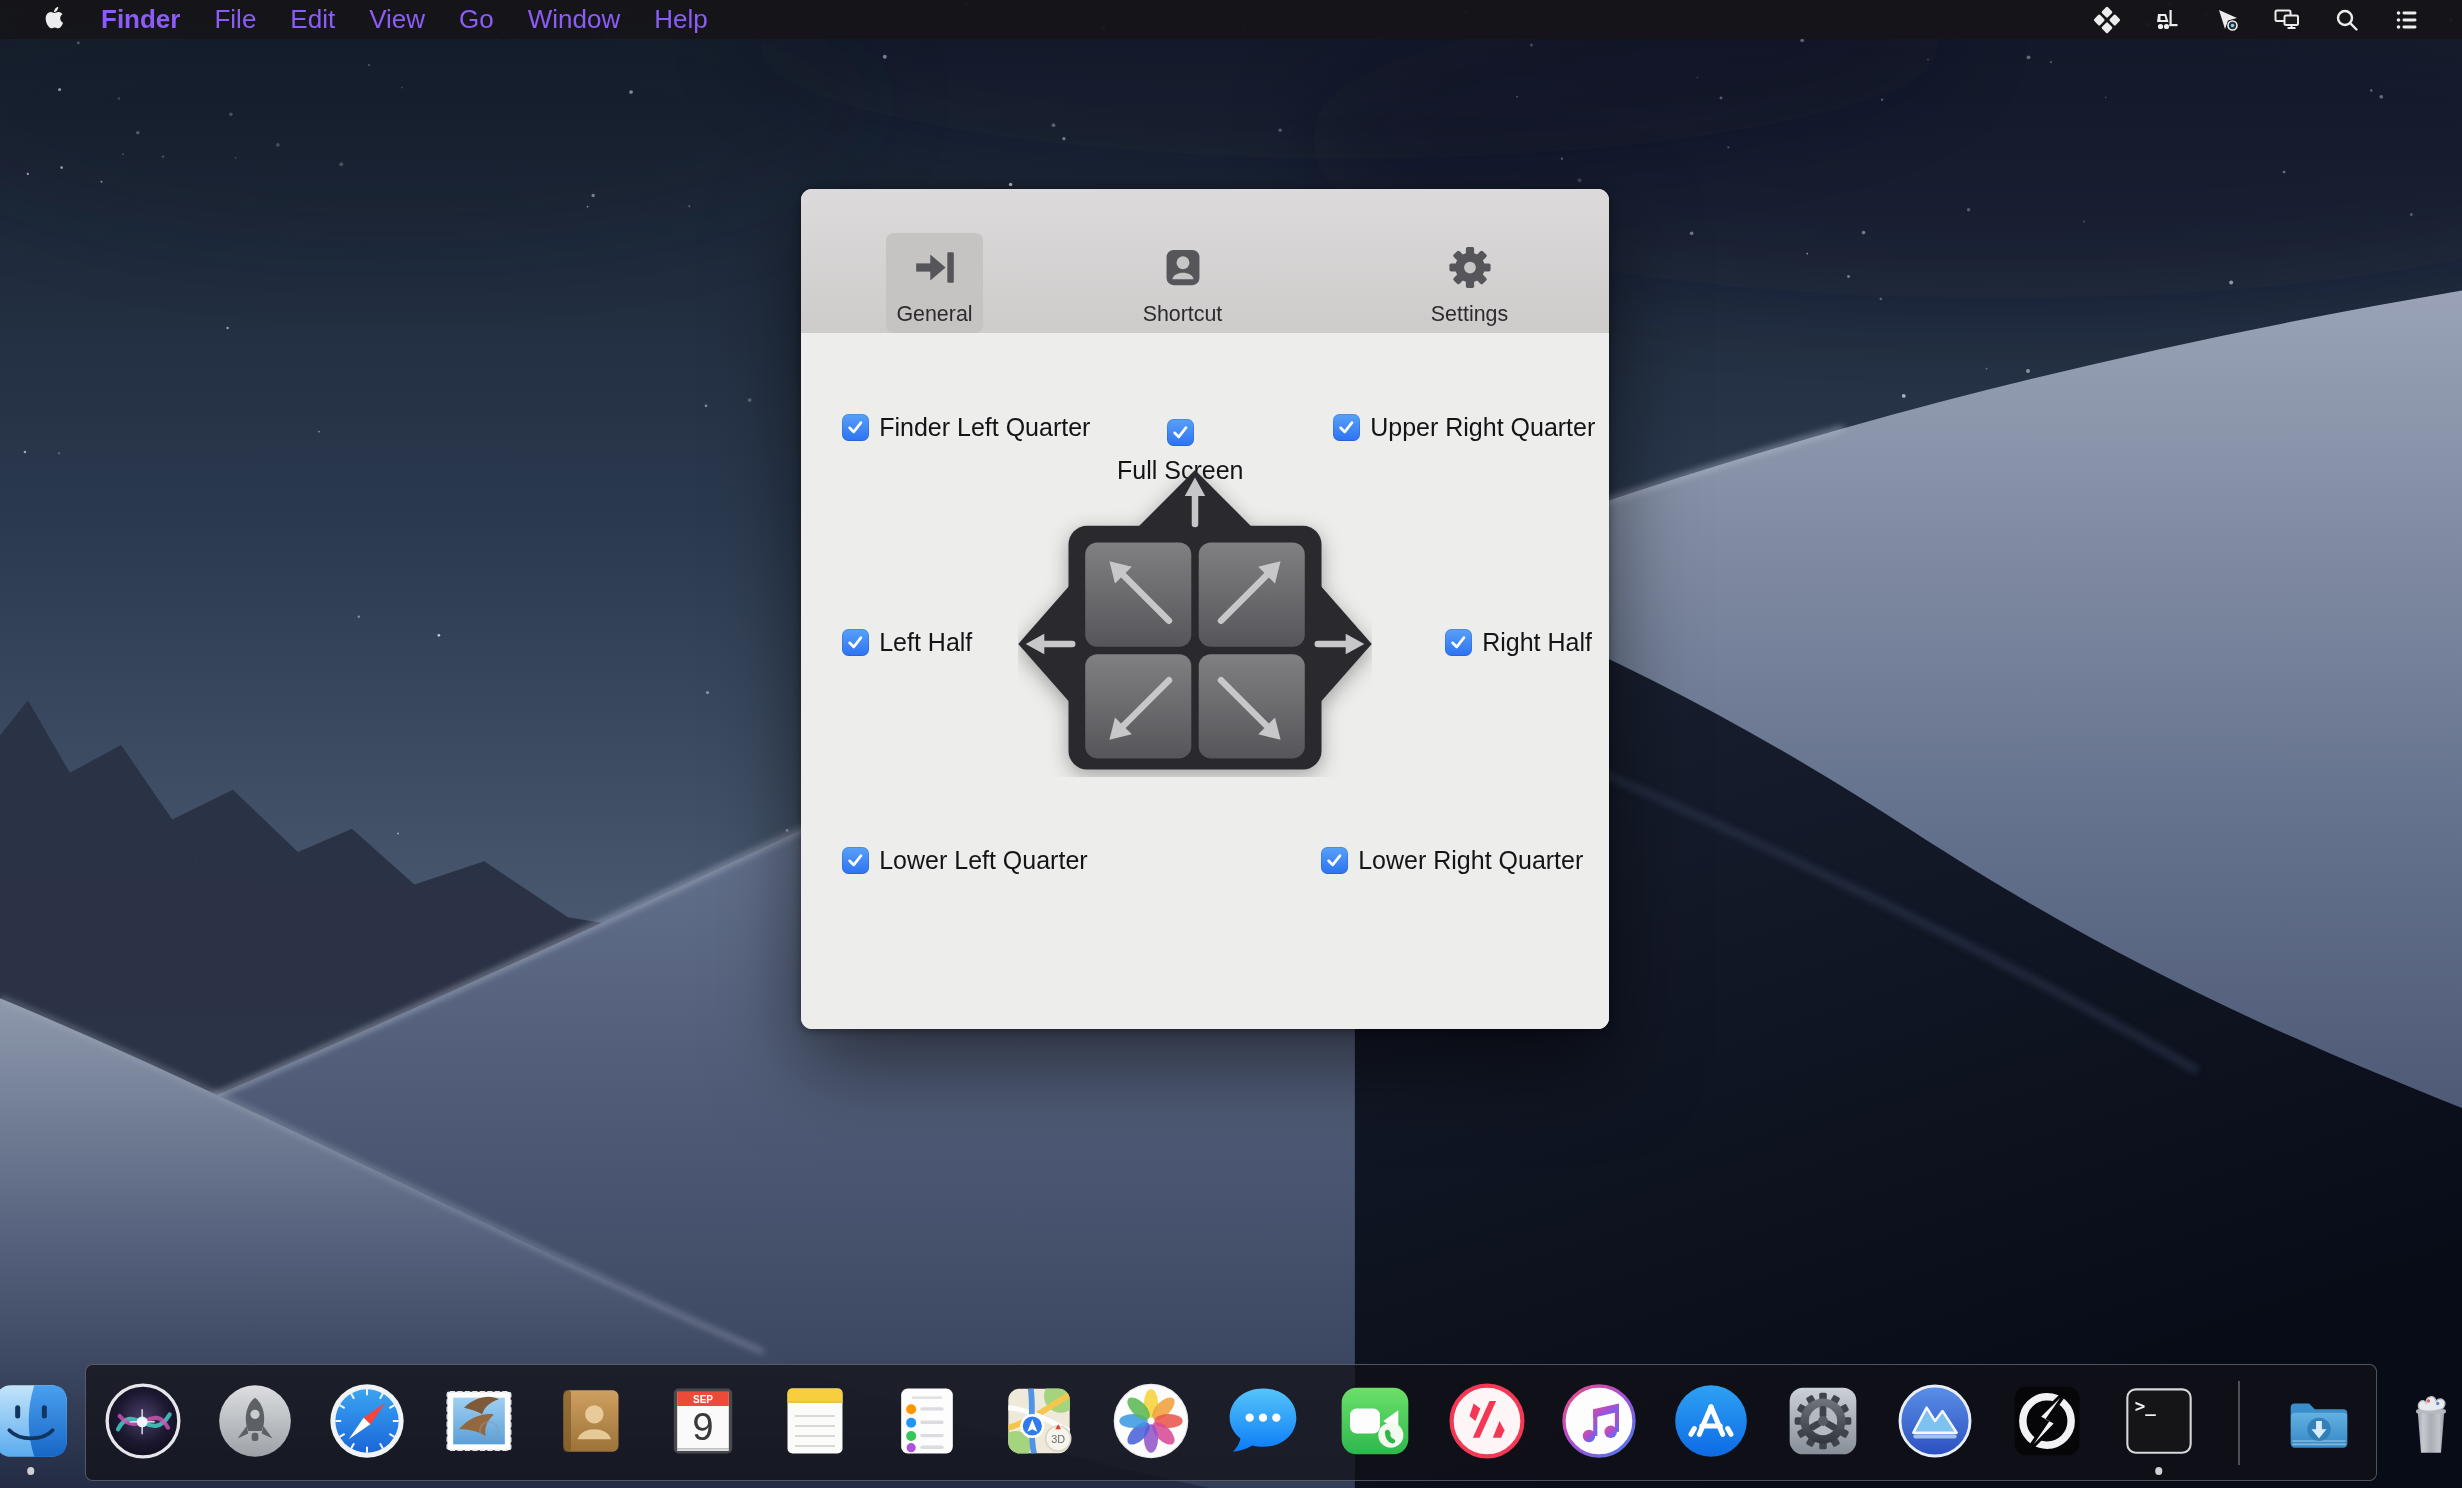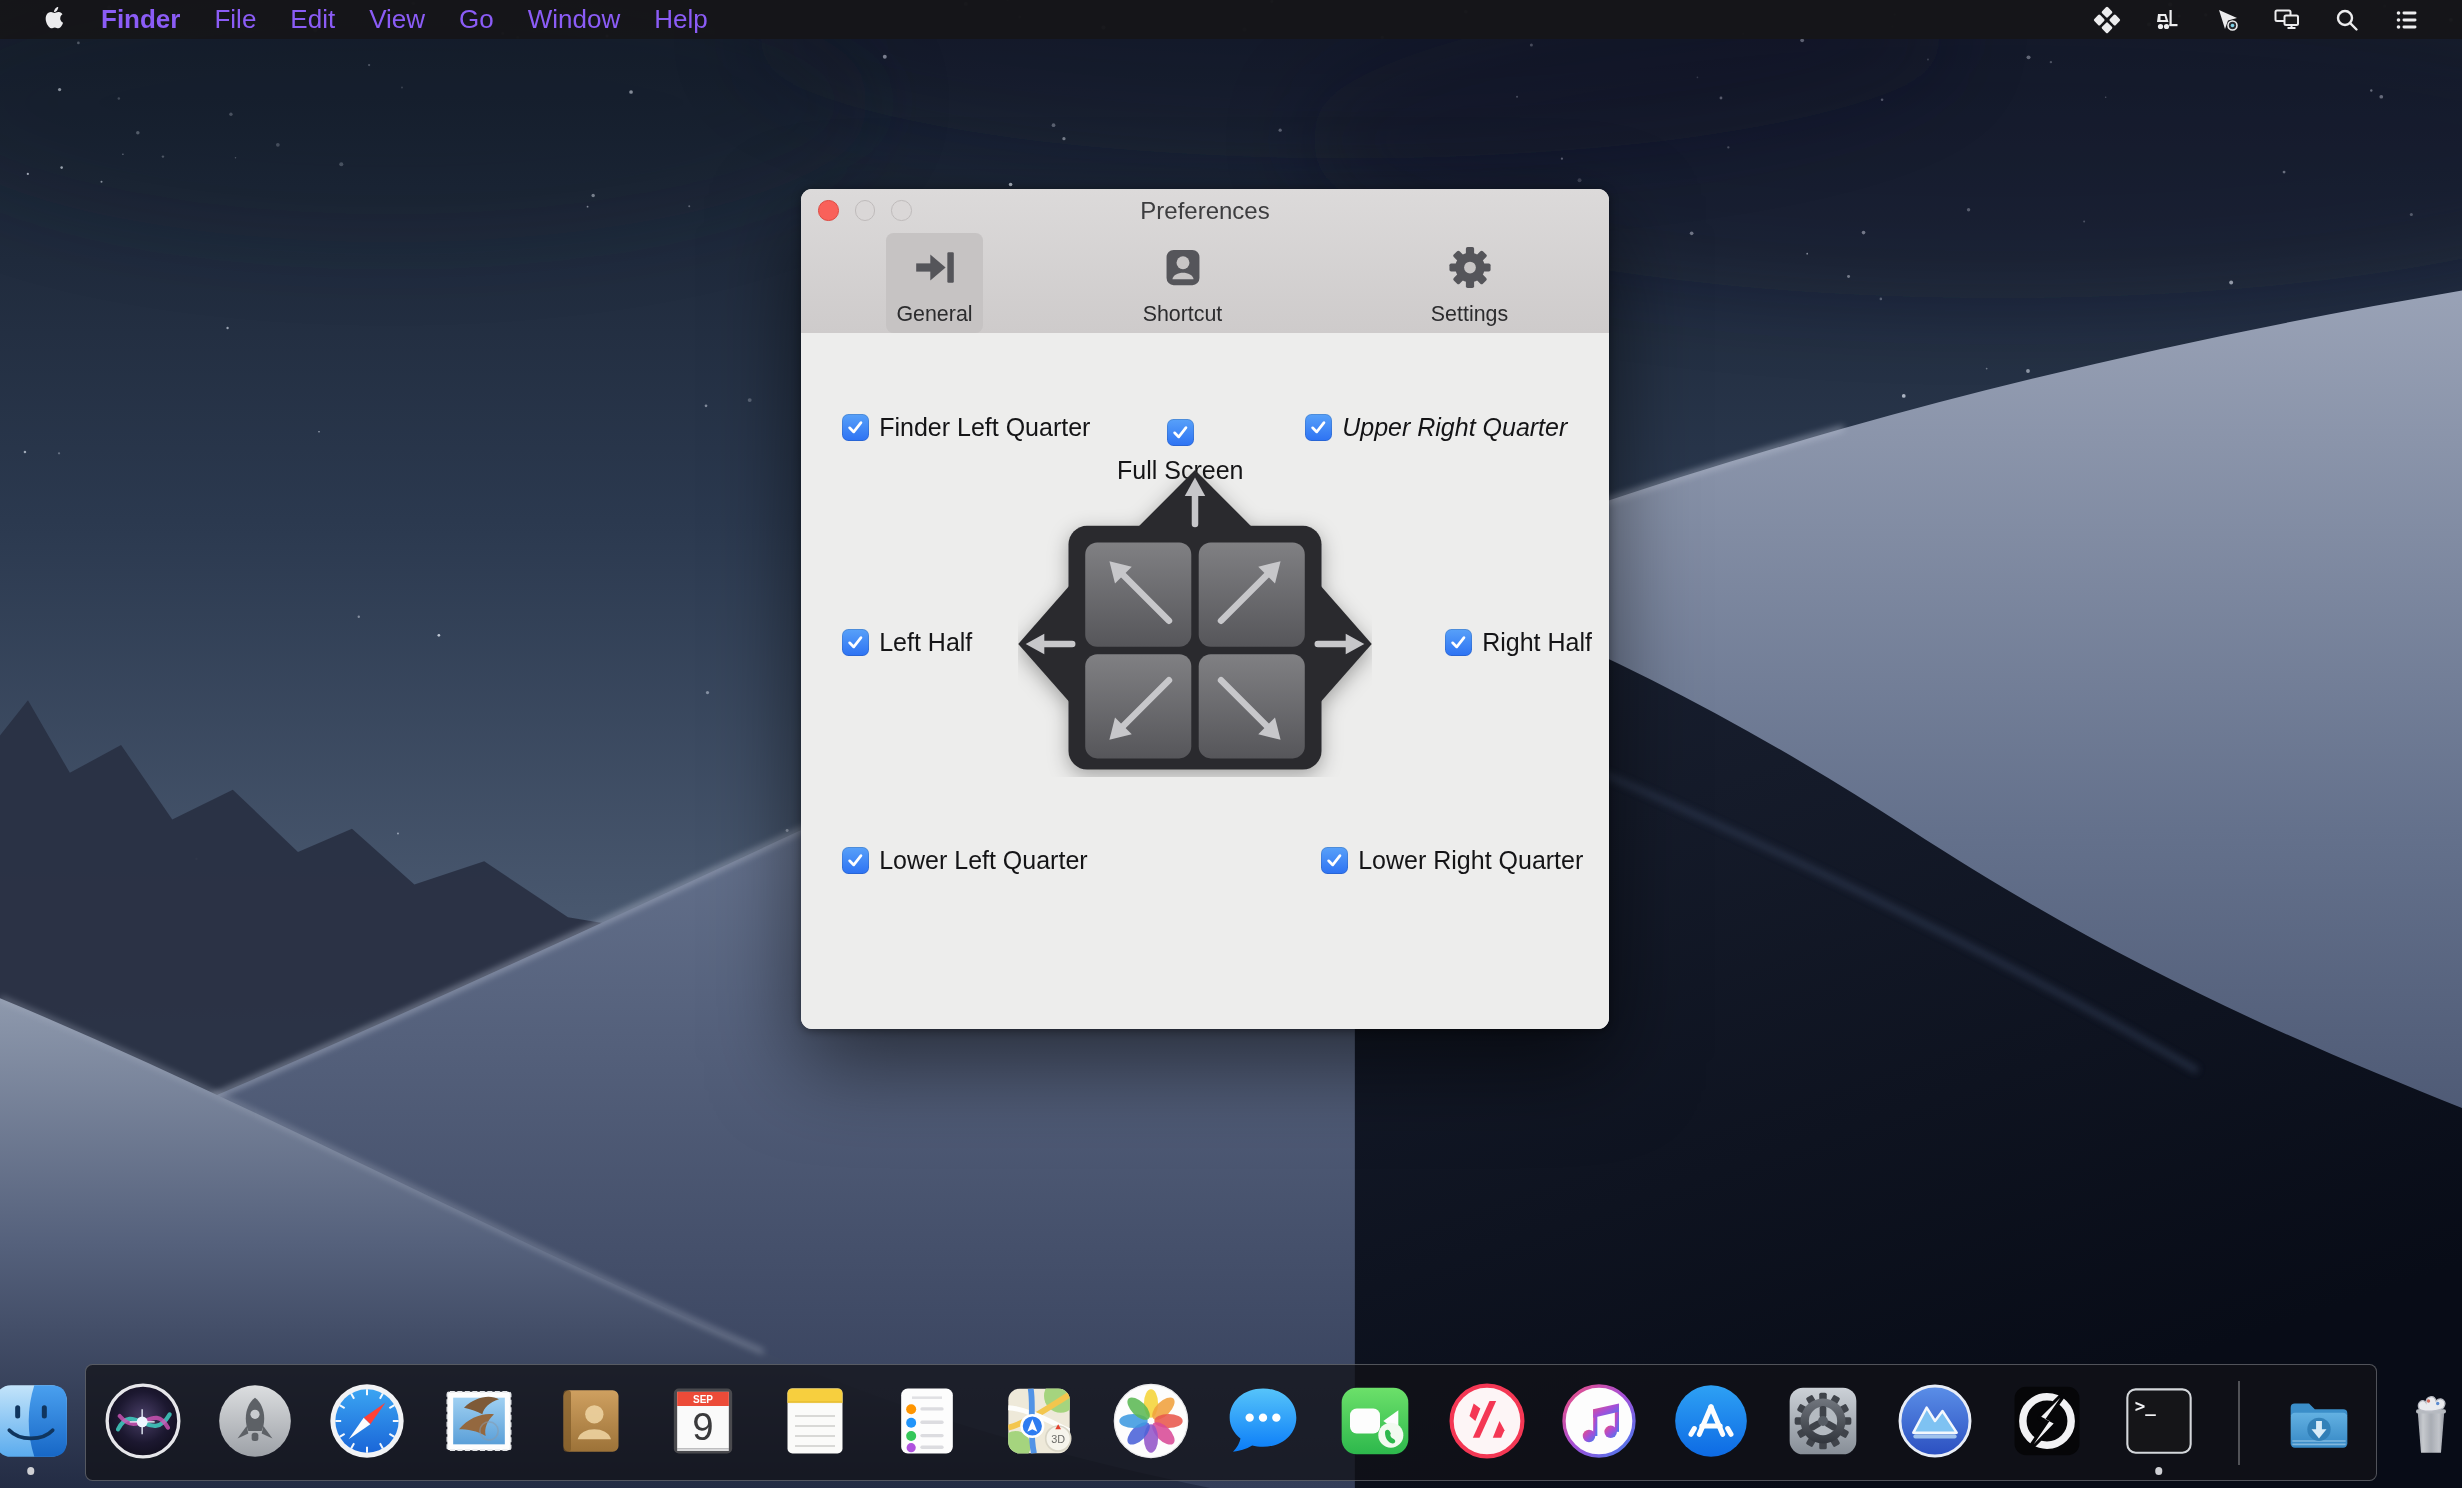--- a/index.html
+++ b/index.html
@@ -324,14 +324,6 @@
 
 <section id="prefwin">
   <div class="chrome">
-    <div class="titlebar">
-      <div class="traffic">
-        <span class="tl red"></span>
-        <span class="tl dis"></span>
-        <span class="tl dis"></span>
-      </div>
-      <div class="wtitle">Preferences</div>
-    </div>
     <div id="tabs">
         <div class="tab active" style="left: 85px;">
           <span class="ticon">

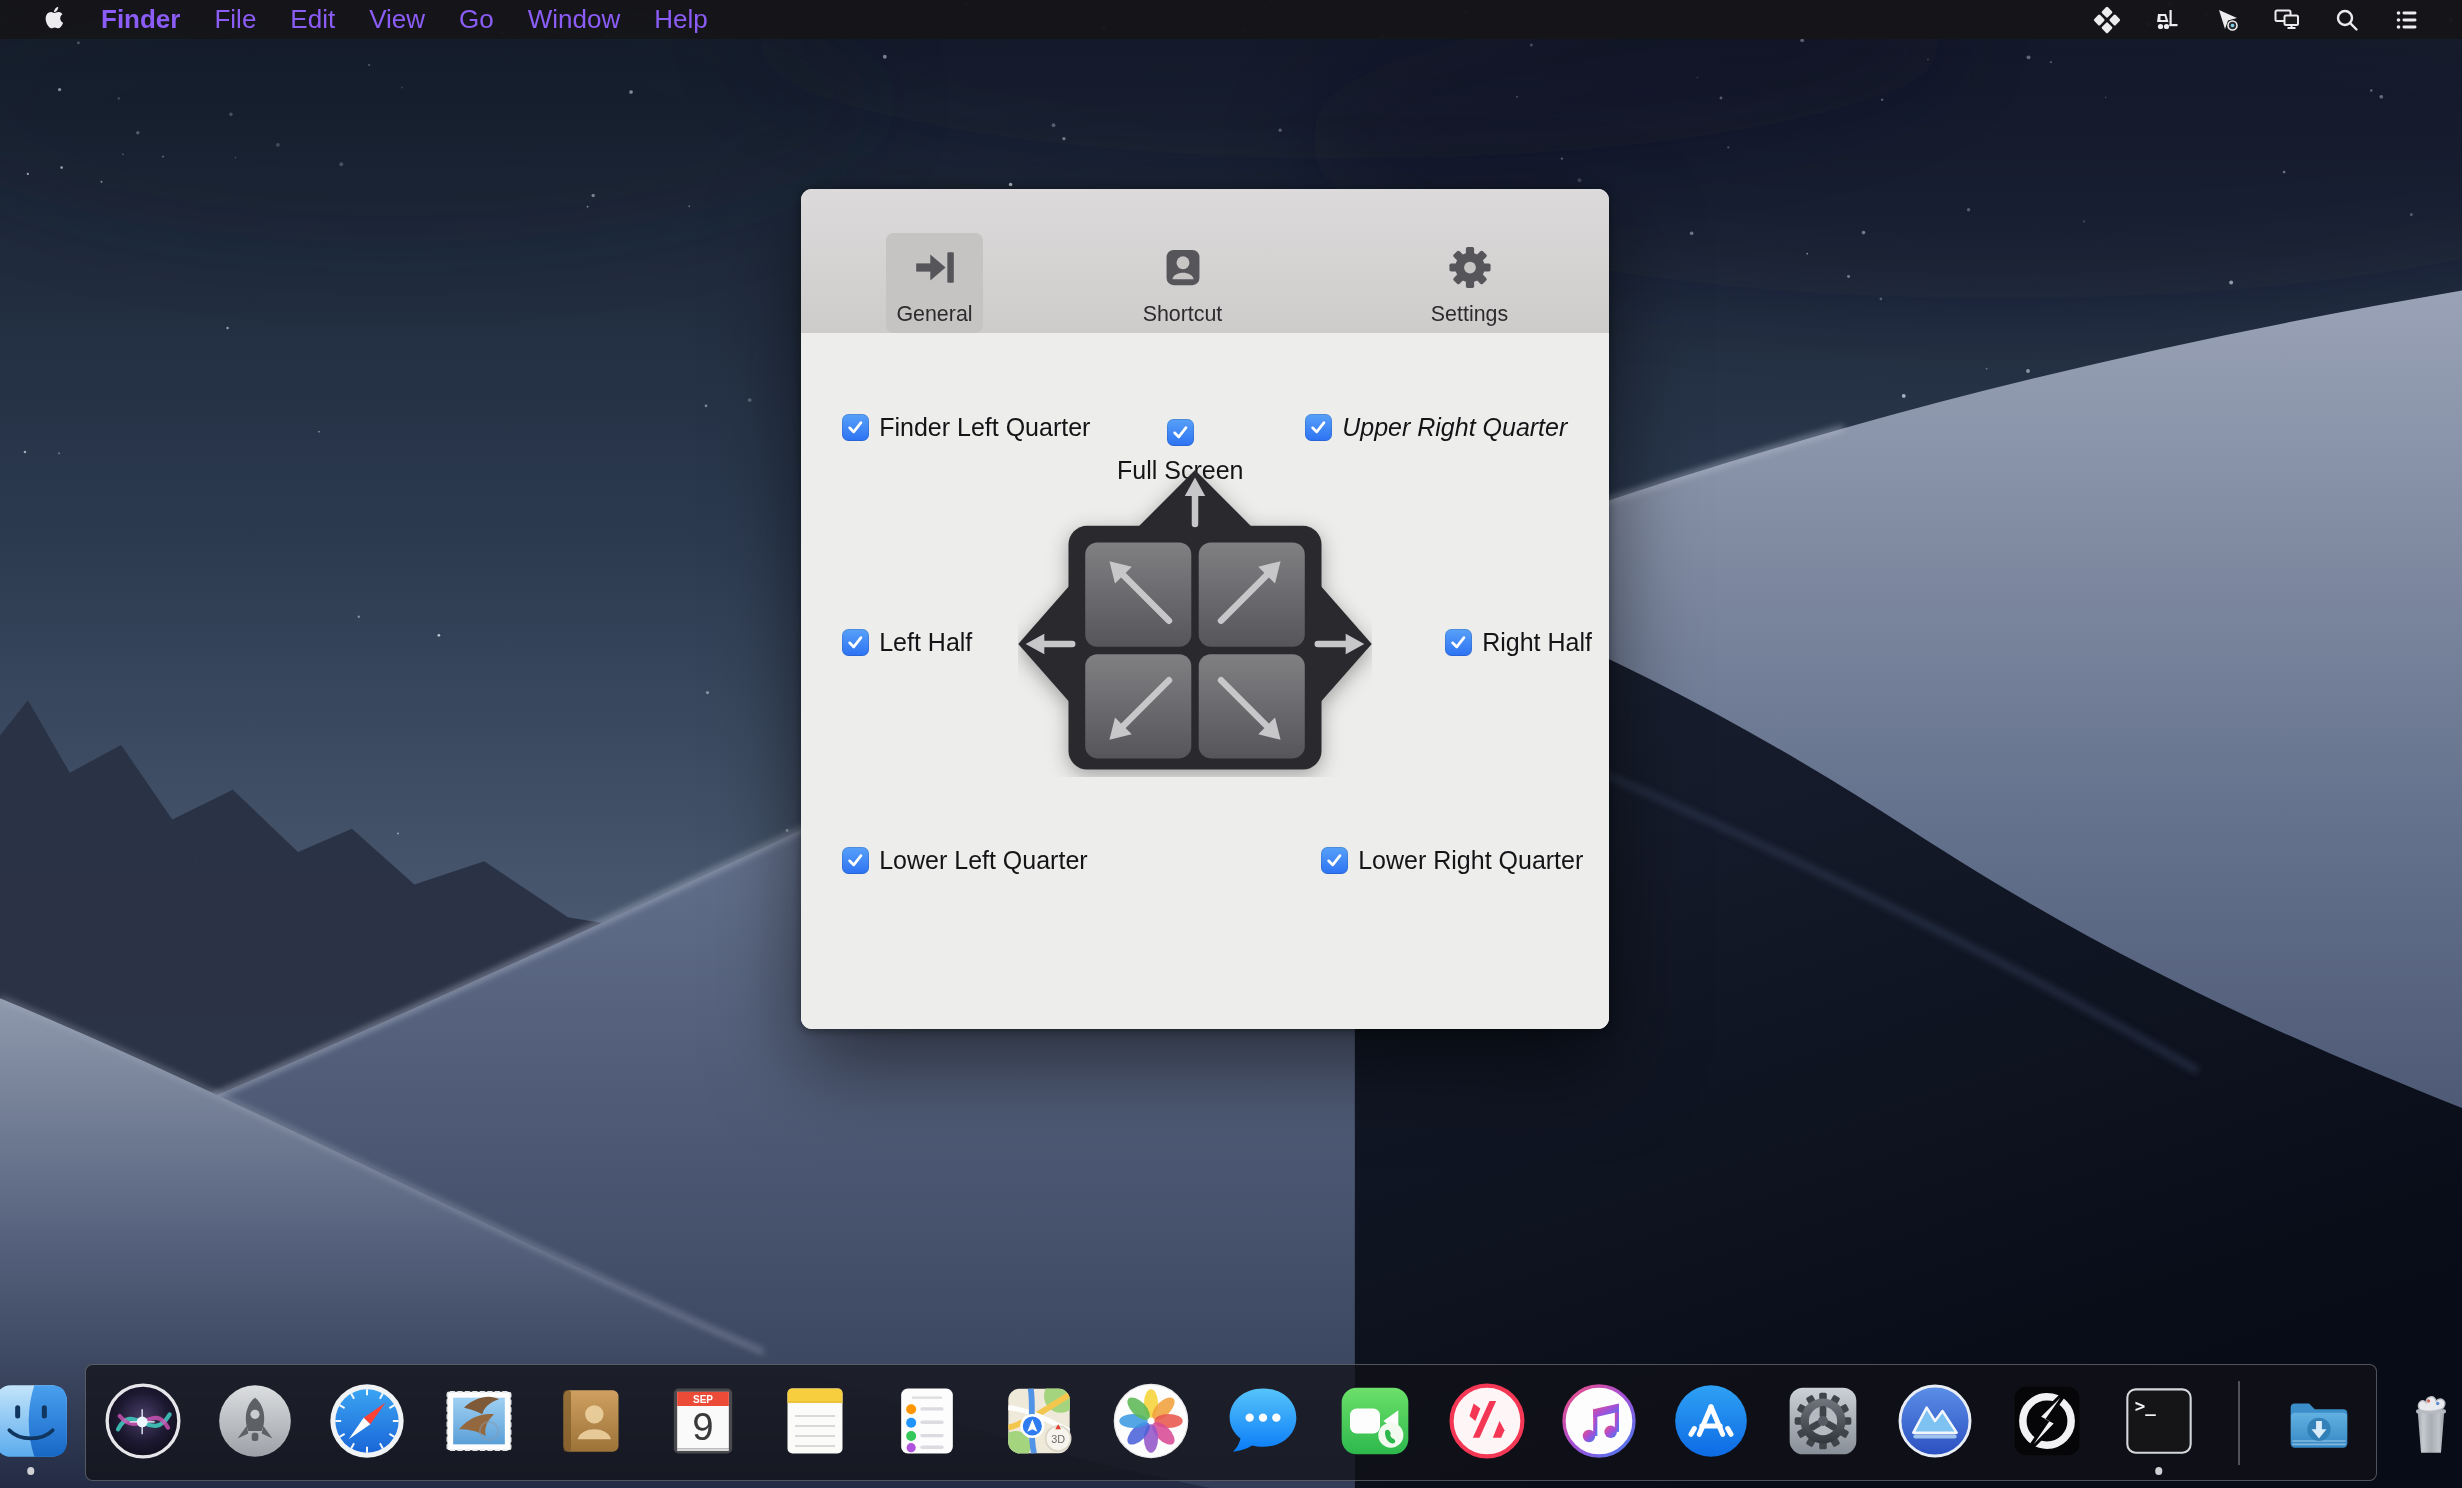--- a/index.html
+++ b/index.html
@@ -384,7 +384,7 @@
           </span>
           <span class="lbl">Full Screen</span>
         </label>
-        <label class="cb" style="left: 504px; top: 80px; font-style: italic;">
+        <label class="cb" style="left: 532px; top: 80px;">
           <span class="box">
             <svg viewBox="0 0 18 18">
               <path d="M3.5,9.5 L7.5,13.5 L14.5,4.5" stroke="#ffffff" stroke-width="2.6" fill="none" stroke-linecap="round" stroke-linejoin="round"></path>

